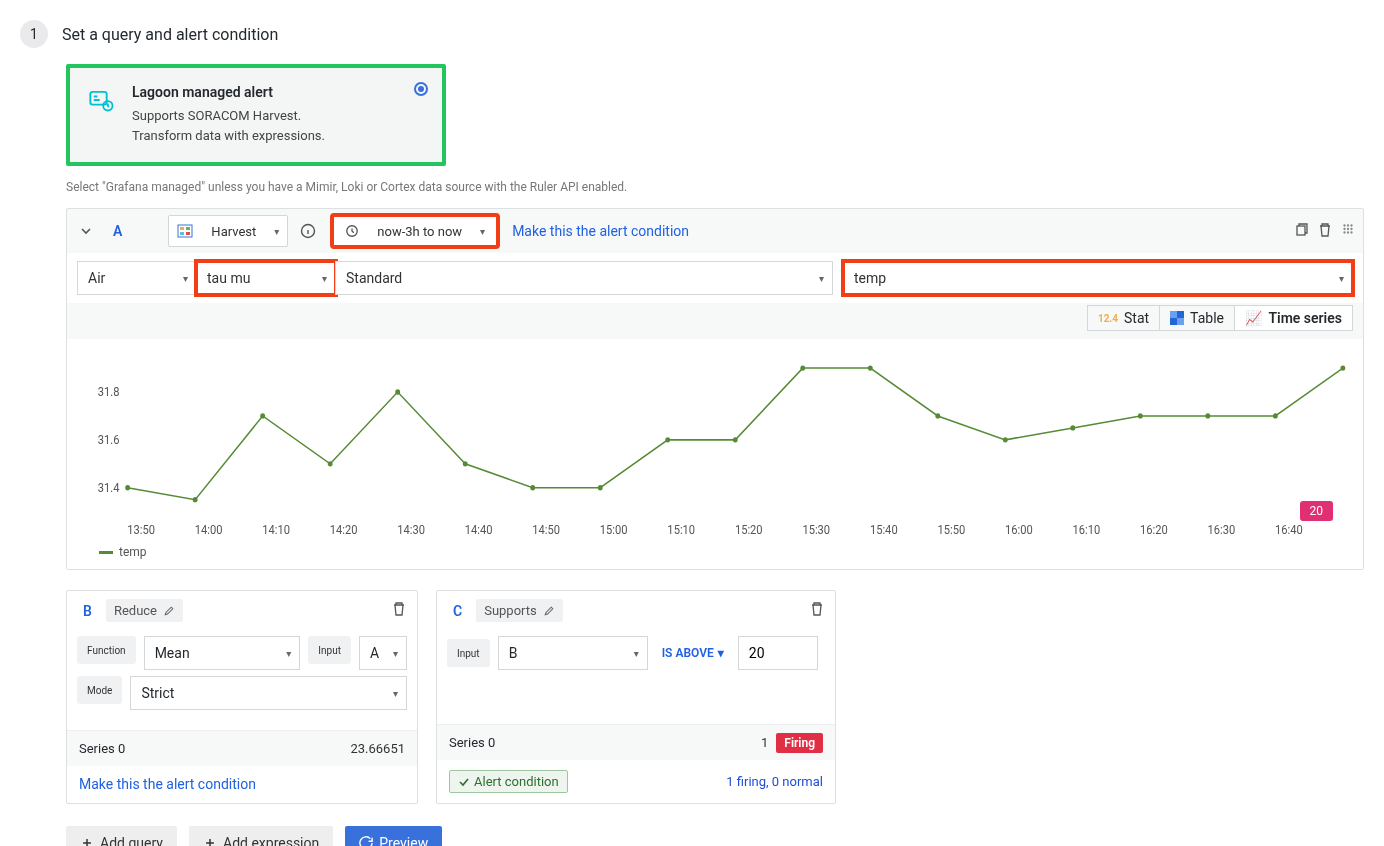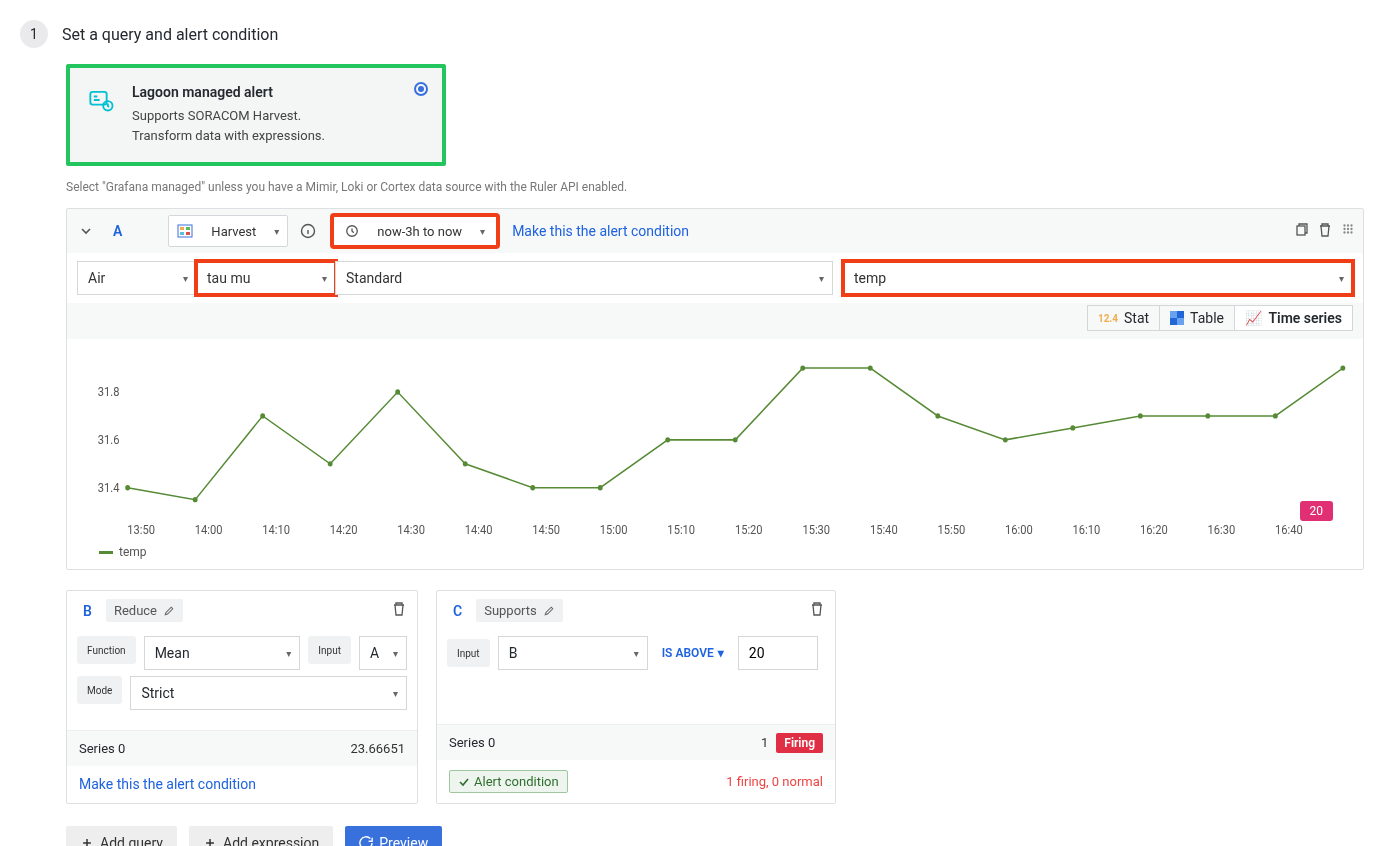--- a/index.html
+++ b/index.html
@@ -83,7 +83,7 @@
 
   .alert-cond-chip { display:inline-flex; align-items:center; gap:4px; background:#eef5ee; border:1px solid #9fc79f; color:#2f6e2f; padding:3px 8px; font-size:13px; border-radius:2px; }
   .foot2 { padding:10px 12px; display:flex; align-items:center; font-size:13px; background:#fff; }
-  .foot2 .r { margin-left:auto; color:#ef4444; }
+  .foot2 .r { margin-left:auto; color:#1d4ed8; }
 
   .action-row { display:flex; gap:12px; margin-top:22px; }
   .btn { display:flex; align-items:center; gap:6px; height:34px; padding:0 14px; font-size:14px; border:none; cursor:pointer; border-radius:2px; }

